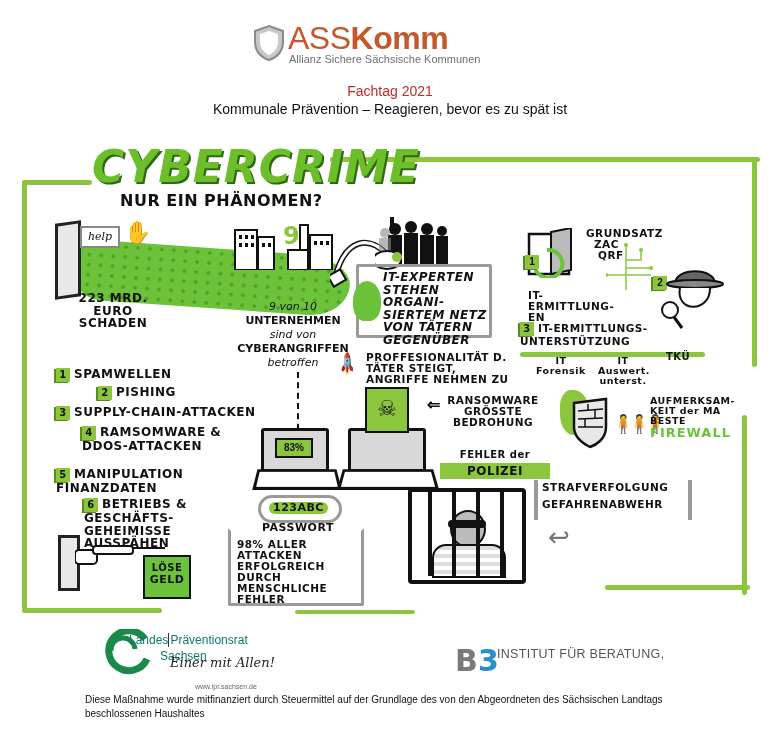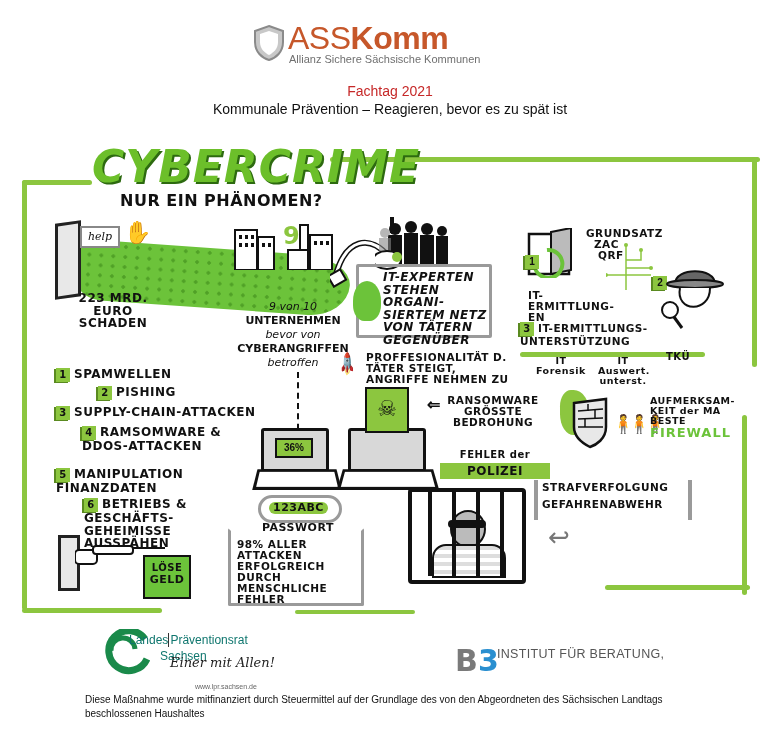--- a/index.html
+++ b/index.html
@@ -127,7 +127,7 @@
 <div class="abs" style="left:233px;top:300px;width:120px;text-align:center;font-family:'DejaVu Sans',sans-serif;font-weight:bold;font-size:11px;line-height:14px;">
   <div style="font-style:italic;font-weight:normal;">9 von 10</div>
   <div>UNTERNEHMEN</div>
-  <div style="font-style:italic;font-weight:normal;">bevor von</div>
+  <div style="font-style:italic;font-weight:normal;">sind von</div>
   <div>CYBERANGRIFFEN</div>
   <div style="font-style:italic;font-weight:normal;">betroffen</div>
 </div>

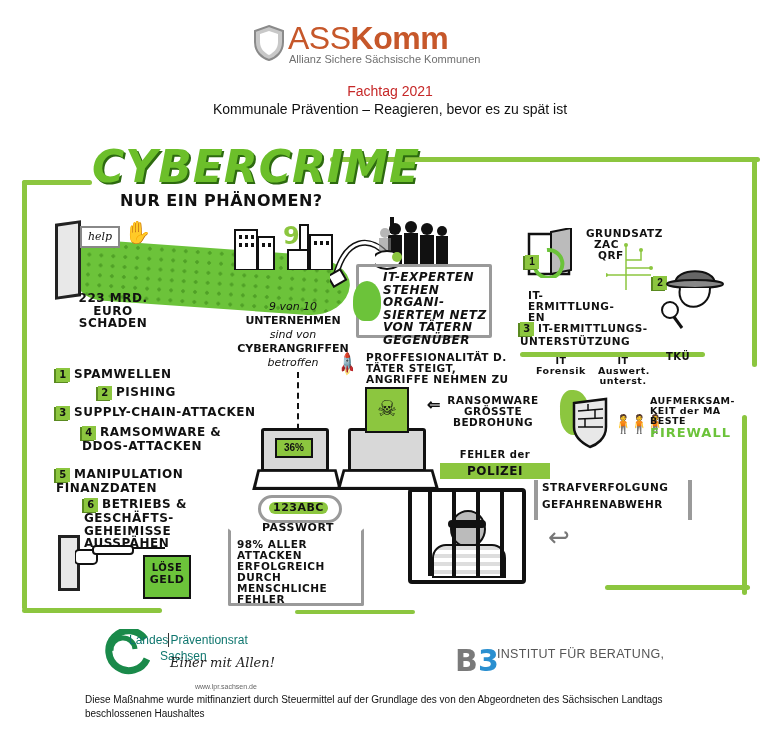--- a/index.html
+++ b/index.html
@@ -162,7 +162,7 @@
 
 <div class="abs" style="left:255px;top:428px;width:78px;height:60px;">
   <div class="abs" style="left:6px;top:0;width:62px;height:38px;border:3px solid #111;background:#d8d8d8;border-radius:3px;"></div>
-  <div class="abs" style="left:20px;top:10px;width:34px;height:16px;background:#8cc63f;border:2px solid #111;font-size:10px;font-weight:bold;text-align:center;line-height:16px;">36%</div>
+  <div class="abs" style="left:20px;top:10px;width:34px;height:16px;background:#8cc63f;border:2px solid #111;font-size:10px;font-weight:bold;text-align:center;line-height:16px;">83%</div>
   <div class="abs" style="left:0;top:40px;width:78px;height:16px;border:3px solid #111;background:#fff;transform:perspective(60px) rotateX(20deg);"></div>
 </div>
 

